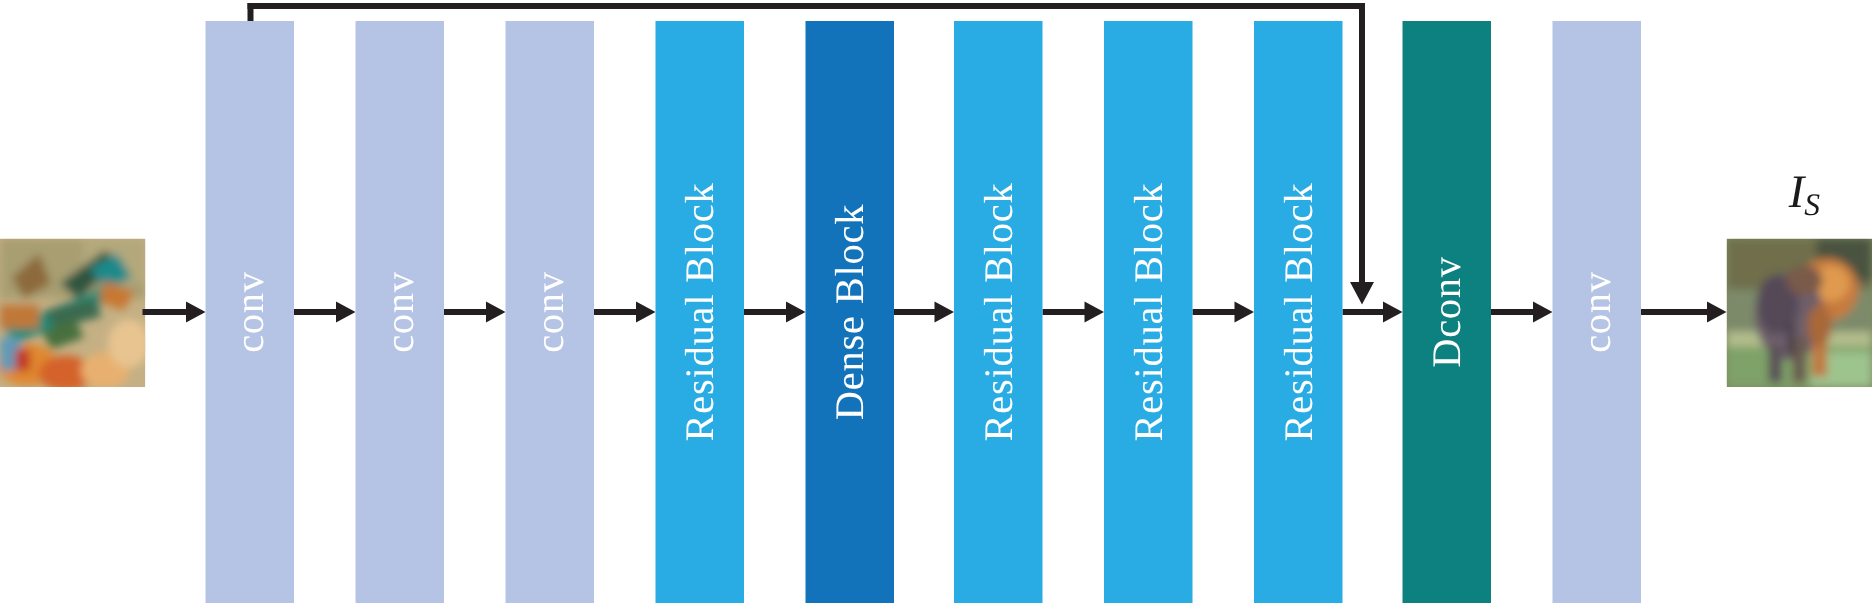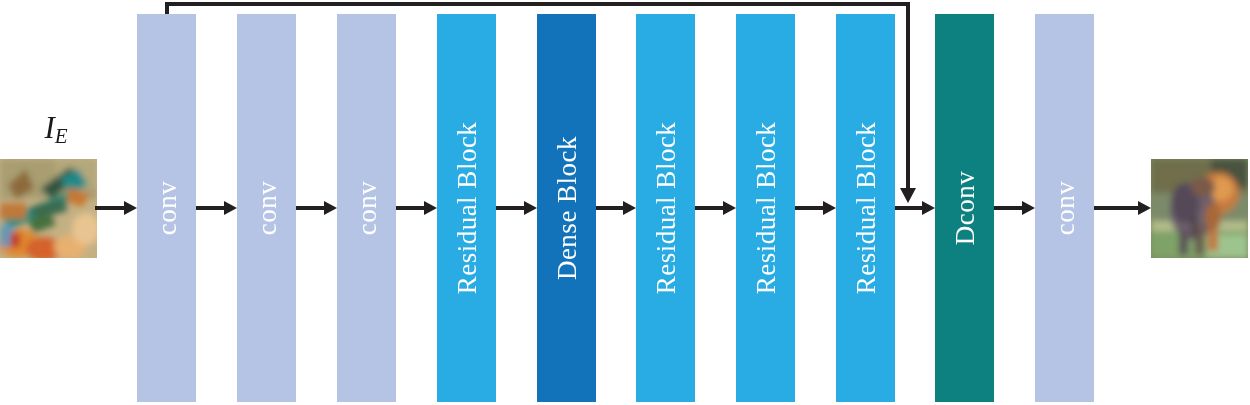--- a/index.html
+++ b/index.html
@@ -104,7 +104,6 @@
   <div class="skip-seg" id="skip-vert"></div>
   <div id="skip-head"></div>
 
-  <div class="io-label" id="input-label"><span>I</span><sub>E</sub></div>
 
   <div class="io-image" id="input-image">
     <svg width="97" height="99" viewBox="0 0 97 99" xmlns="http://www.w3.org/2000/svg">

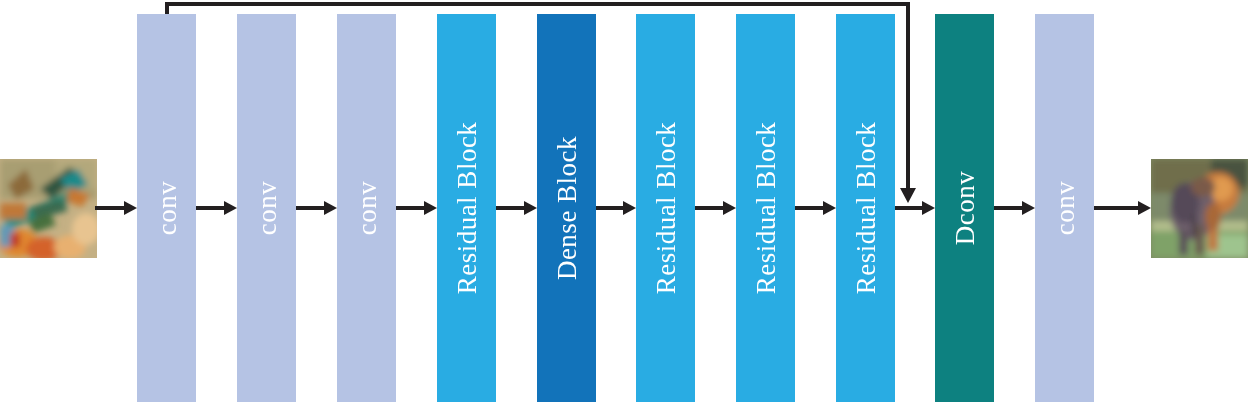--- a/index.html
+++ b/index.html
@@ -177,6 +177,7 @@
     <span class="vlabel">conv</span>
     </div>
 
+  <div class="io-label" id="output-label"><span>I</span><sub>S</sub></div>
 
   <div class="io-image" id="output-image">
     <svg width="97" height="99" viewBox="0 0 97 99" xmlns="http://www.w3.org/2000/svg">

